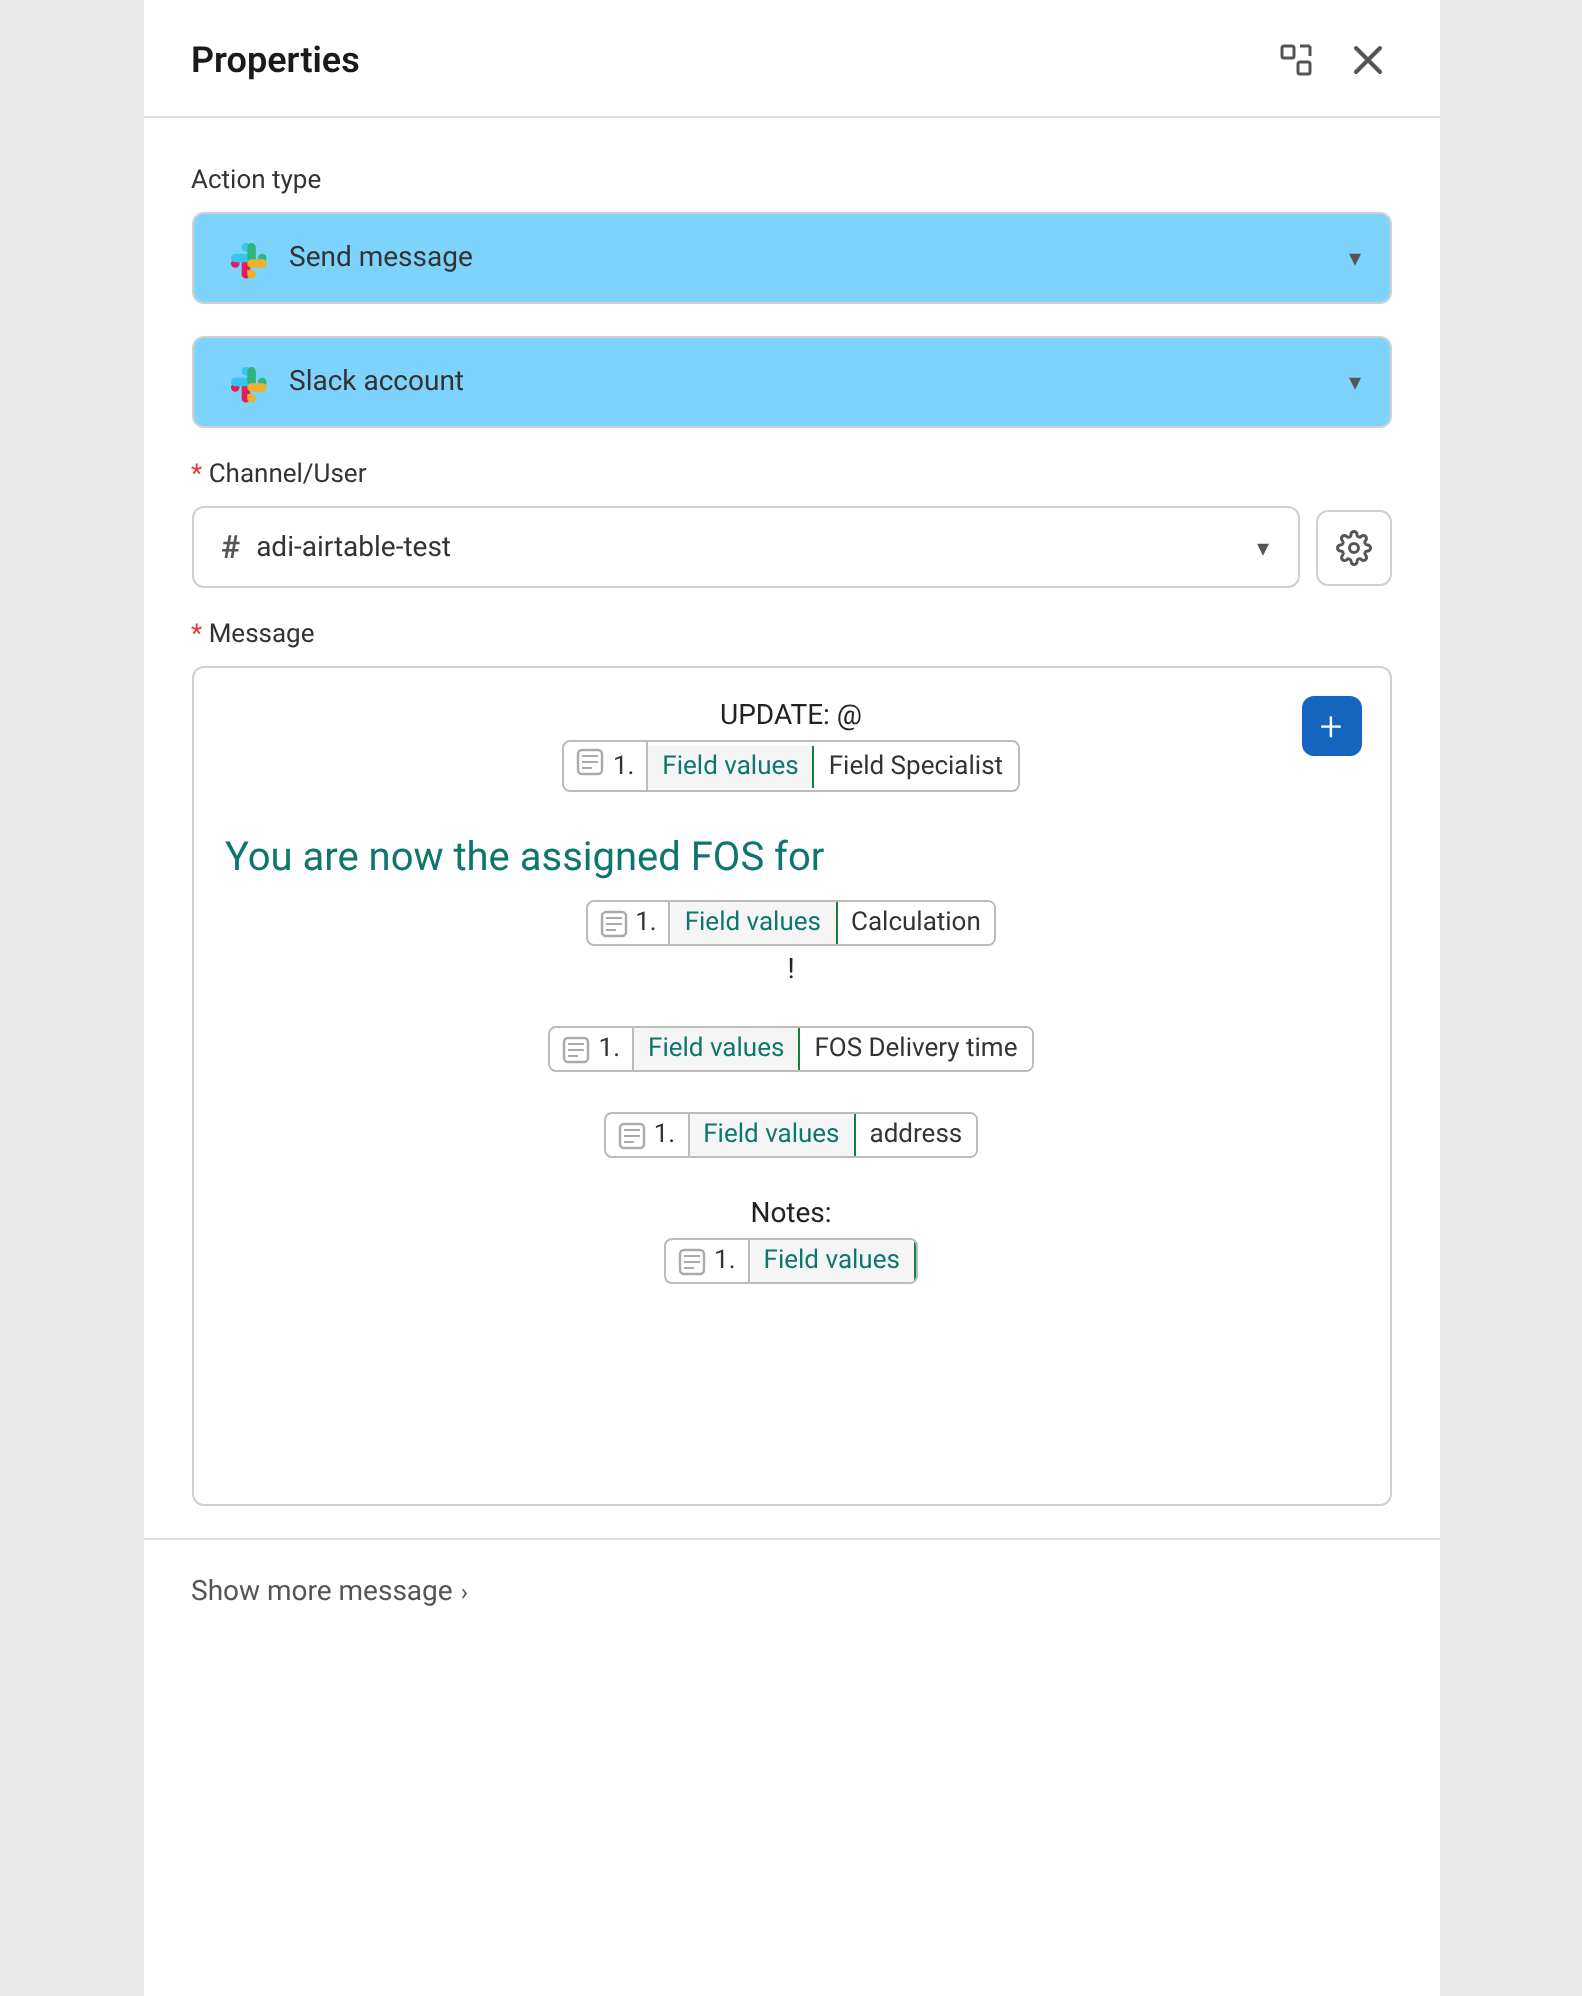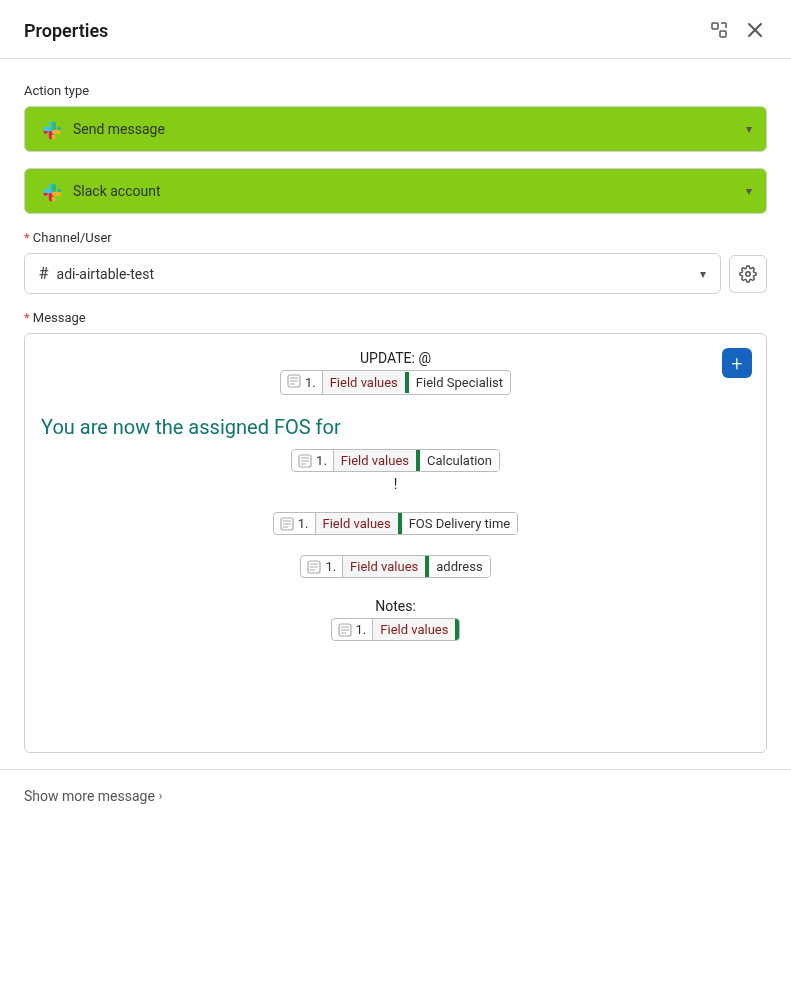--- a/index.html
+++ b/index.html
@@ -20,7 +20,7 @@
 
     .panel {
       background: #ffffff;
-      width: 791px;
+      width: 648px;
       min-height: 998px;
       position: relative;
     }

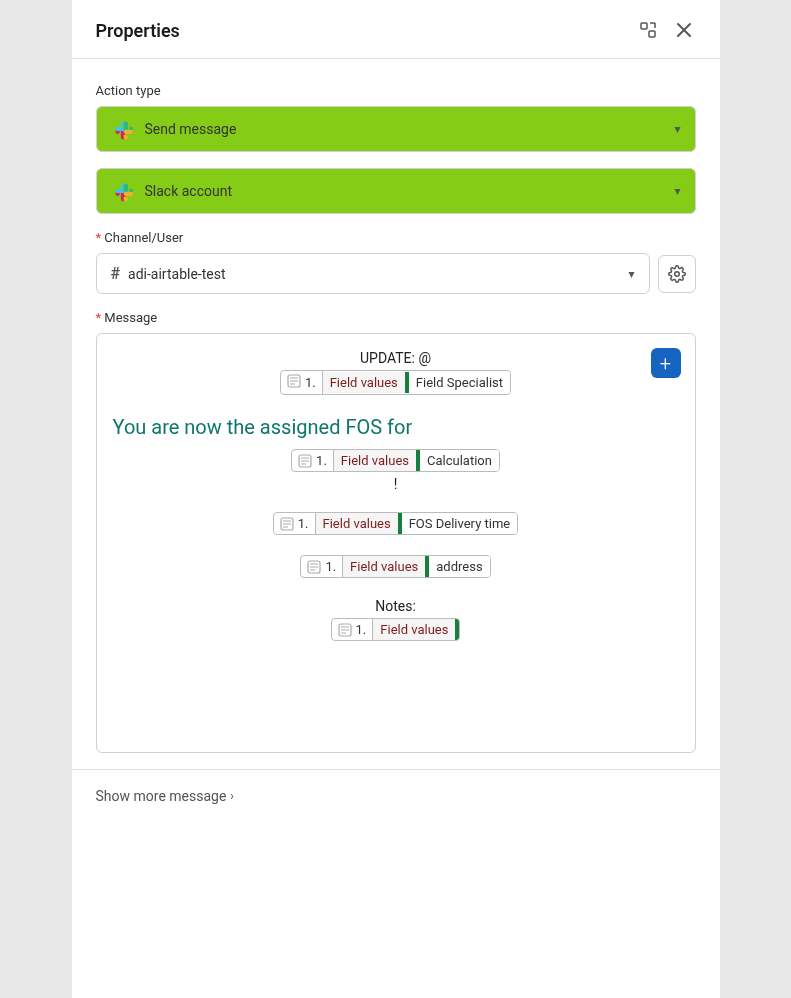--- a/index.html
+++ b/index.html
@@ -81,7 +81,7 @@
       border-radius: 6px;
       padding: 10px 14px;
       cursor: pointer;
-      background: #84cc16;
+      background: #7dd3fc;
       width: 100%;
       margin-bottom: 16px;
       position: relative;

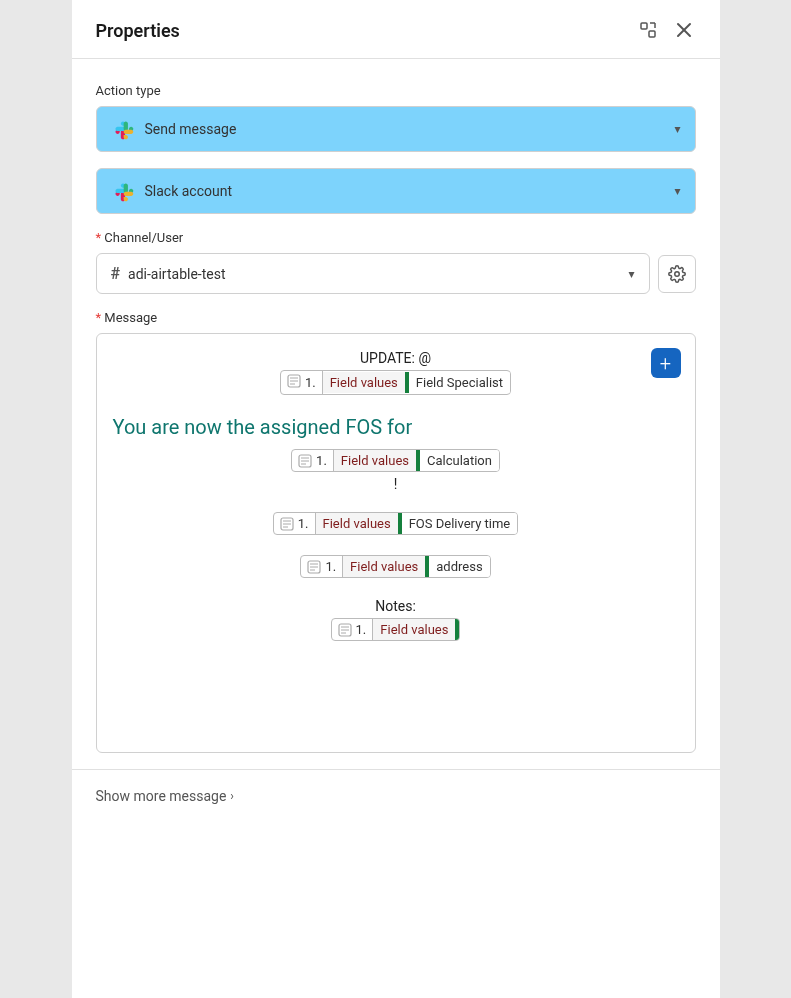--- a/index.html
+++ b/index.html
@@ -214,8 +214,8 @@
 
     .token-label {
       padding: 3px 7px;
-      border-right: 4px solid #15803d;
-      color: #7f1d1d;
+      border-right: 1px solid #15803d;
+      color: #0f766e;
       background: #f5f5f5;
     }
 

